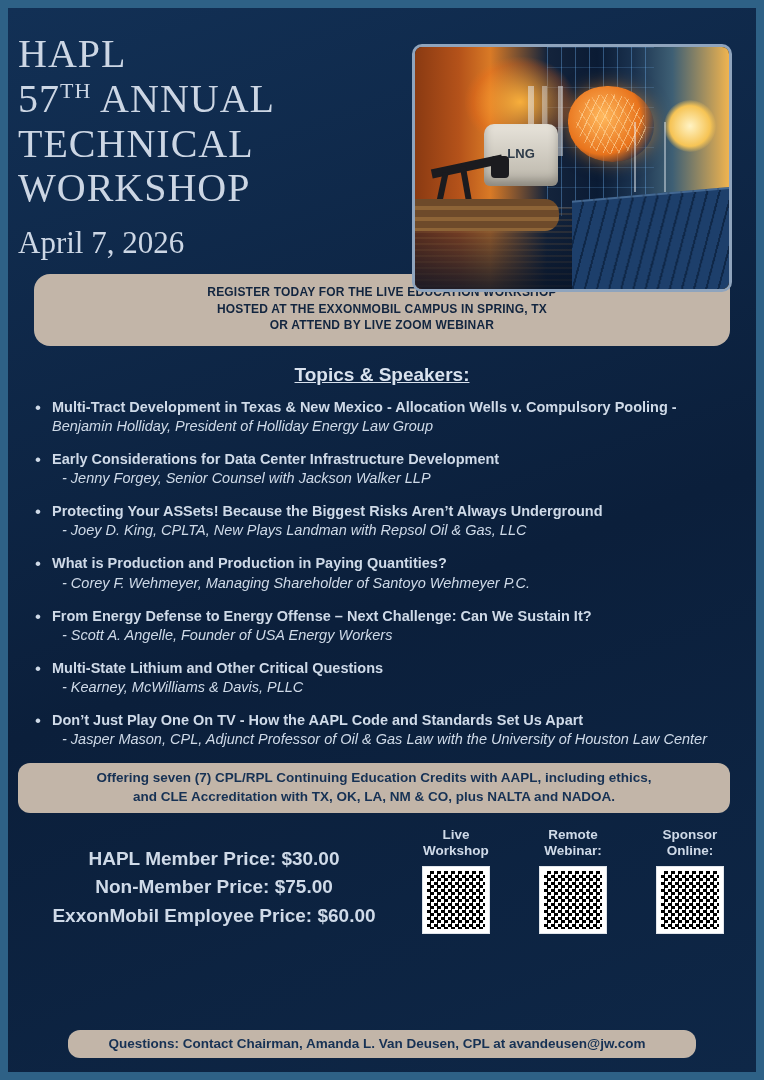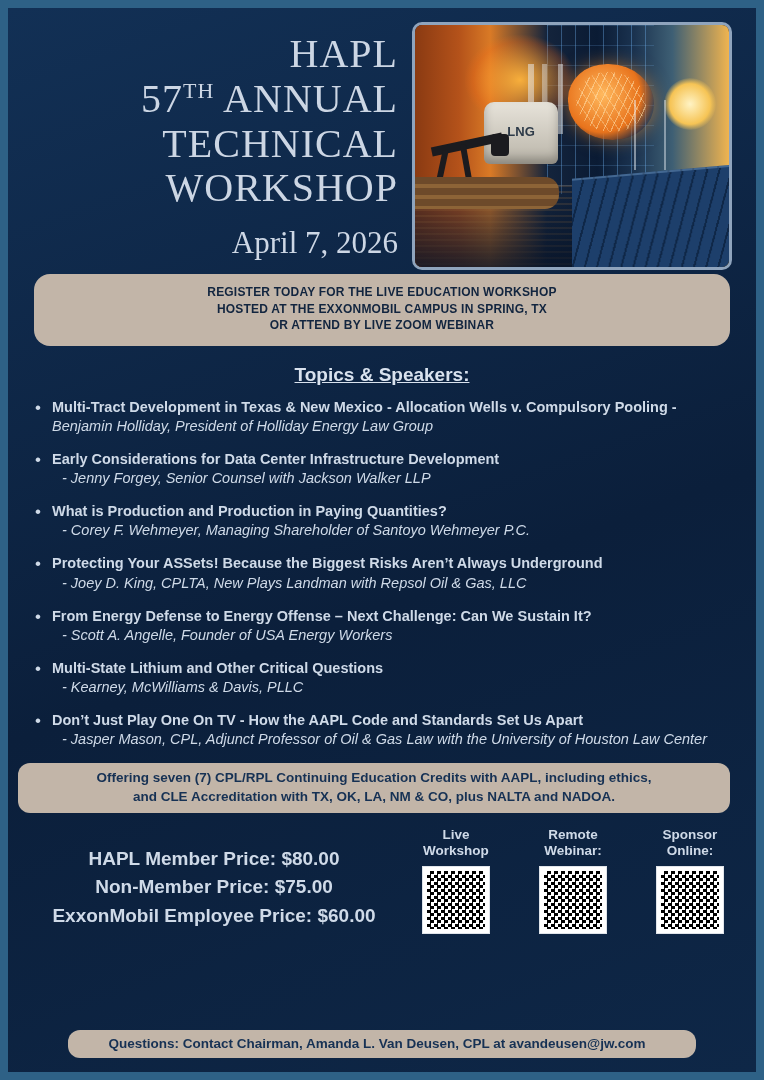--- a/index.html
+++ b/index.html
@@ -28,7 +28,7 @@
     position: absolute;
     left: 10px; top: 24px;
     width: 380px;
-    text-align: right;
+    text-align: left;
     color: #cfd8e6;
     font-family: "Liberation Serif", serif;
   }

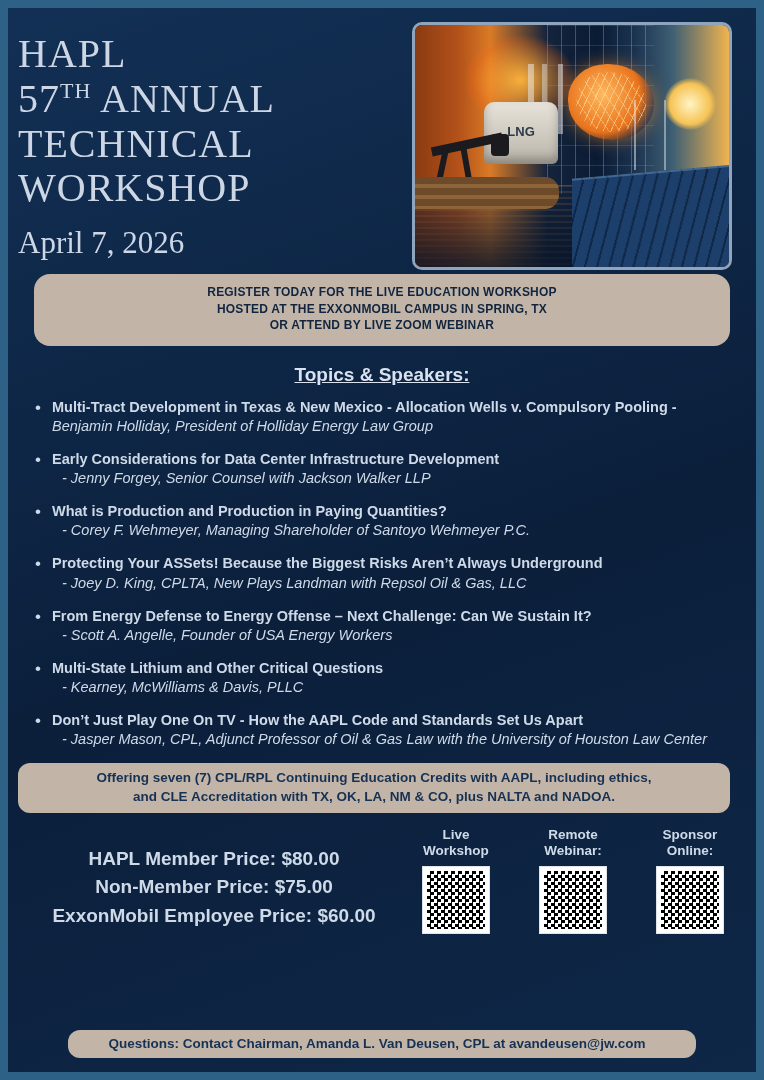--- a/index.html
+++ b/index.html
@@ -53,7 +53,7 @@
   }
   .hero {
     position: absolute;
-    right: 24px; top: 14px;
+    right: 24px; top: 36px;
     width: 320px; height: 248px;
     border: 3px solid #8fa4bd;
     border-radius: 10px;

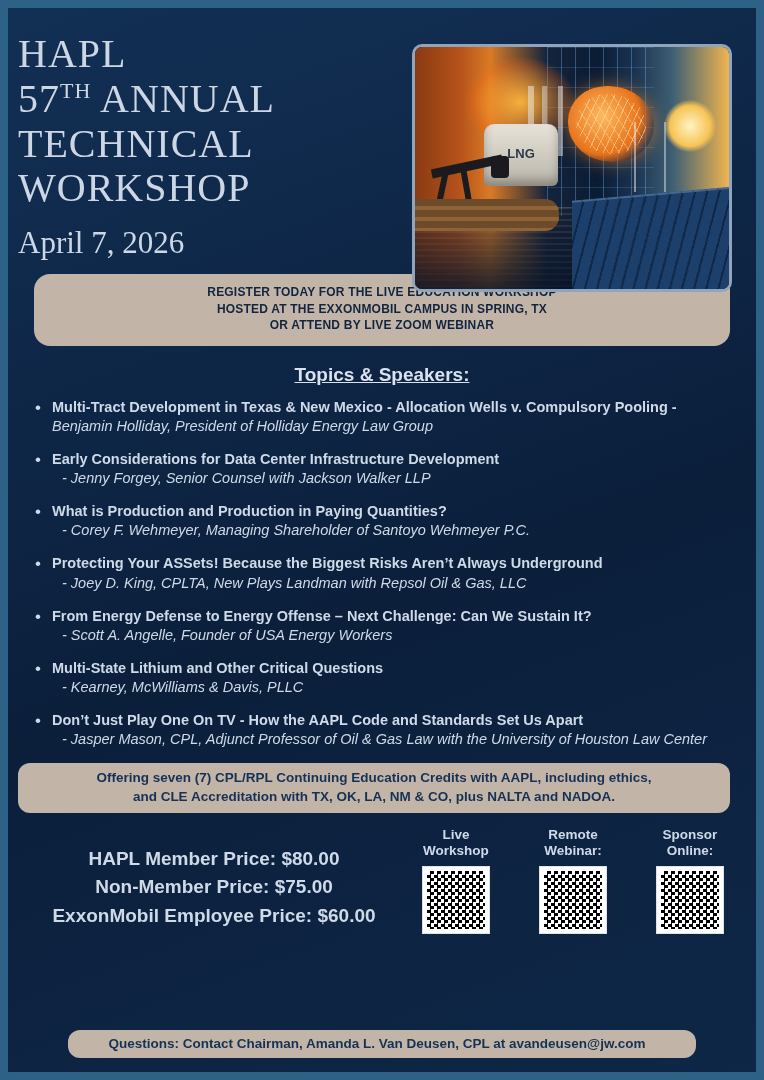--- a/index.html
+++ b/index.html
@@ -333,12 +333,12 @@
       <span class="t-speaker indent">- Jenny Forgey, Senior Counsel with Jackson Walker LLP</span>
     </li>
     <li>
+      <span class="t-title">Protecting Your ASSets! Because the Biggest Risks Aren’t Always Underground</span>
+      <span class="t-speaker indent">- Joey D. King, CPLTA, New Plays Landman with Repsol Oil &amp; Gas, LLC</span>
+    </li>
+    <li>
       <span class="t-title">What is Production and Production in Paying Quantities?</span>
       <span class="t-speaker indent">- Corey F. Wehmeyer, Managing Shareholder of Santoyo Wehmeyer P.C.</span>
-    </li>
-    <li>
-      <span class="t-title">Protecting Your ASSets! Because the Biggest Risks Aren’t Always Underground</span>
-      <span class="t-speaker indent">- Joey D. King, CPLTA, New Plays Landman with Repsol Oil &amp; Gas, LLC</span>
     </li>
     <li>
       <span class="t-title">From Energy Defense to Energy Offense – Next Challenge: Can We Sustain It?</span>

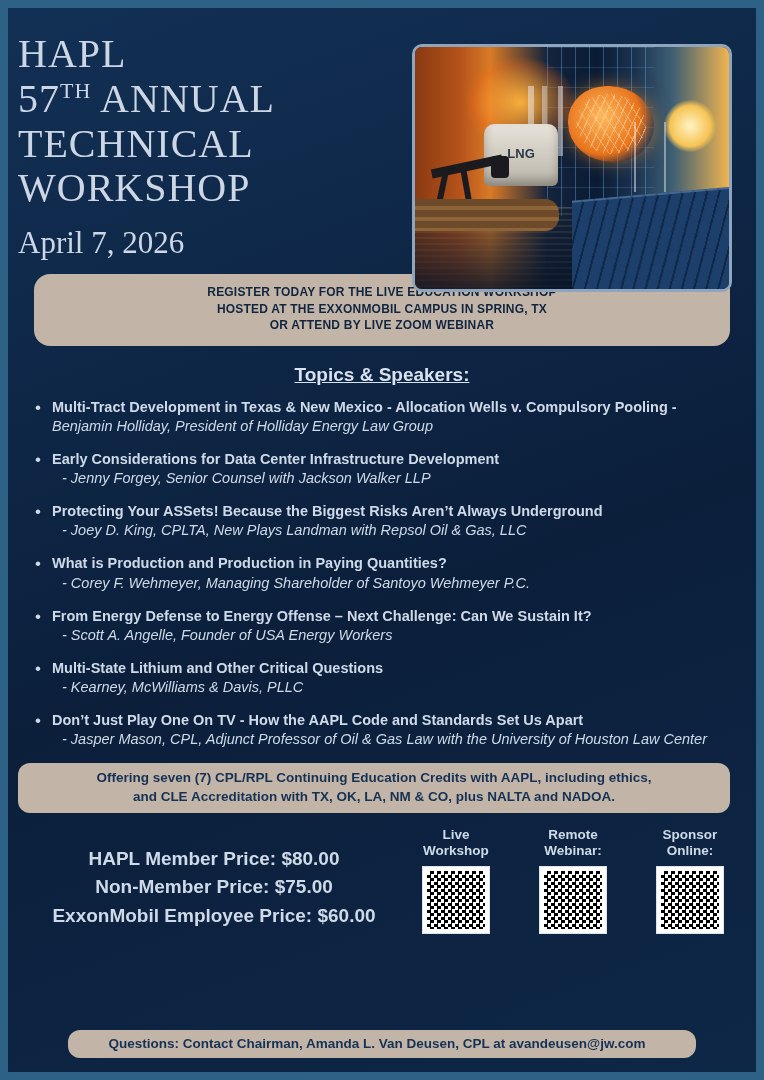--- a/index.html
+++ b/index.html
@@ -361,7 +361,7 @@
 
   <div class="lower">
     <div class="prices">
-      <div>HAPL Member Price: $80.00</div>
+      <div>HAPL Member Price: $30.00</div>
       <div>Non-Member Price: $75.00</div>
       <div>ExxonMobil Employee Price: $60.00</div>
     </div>

